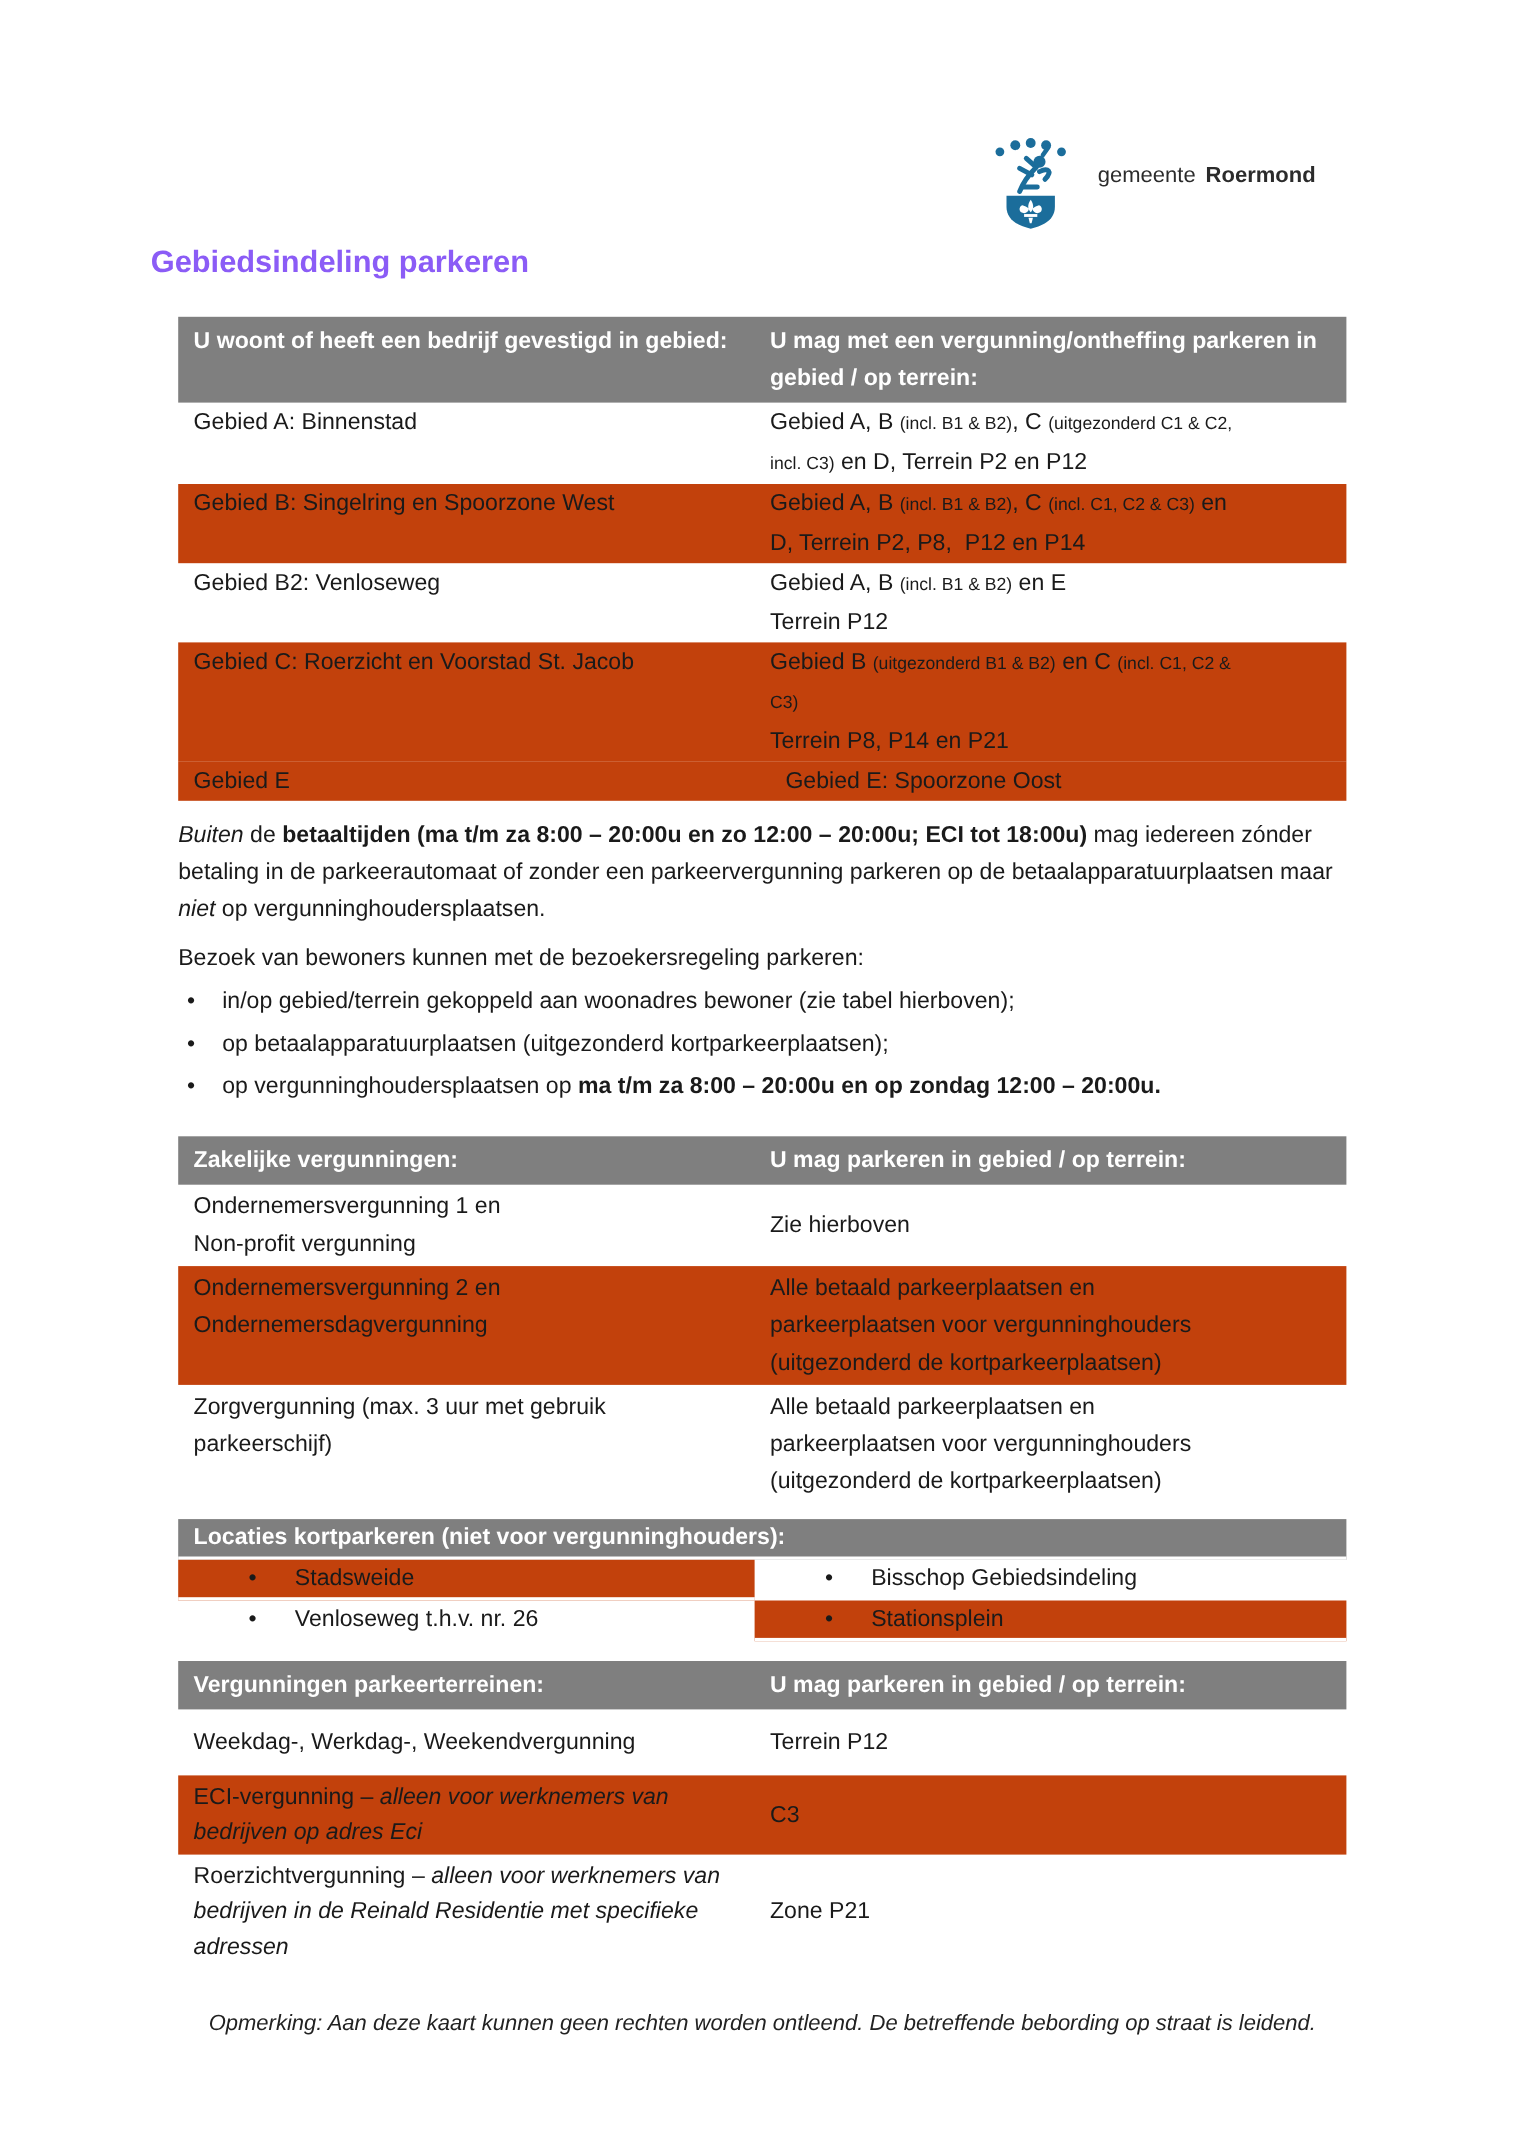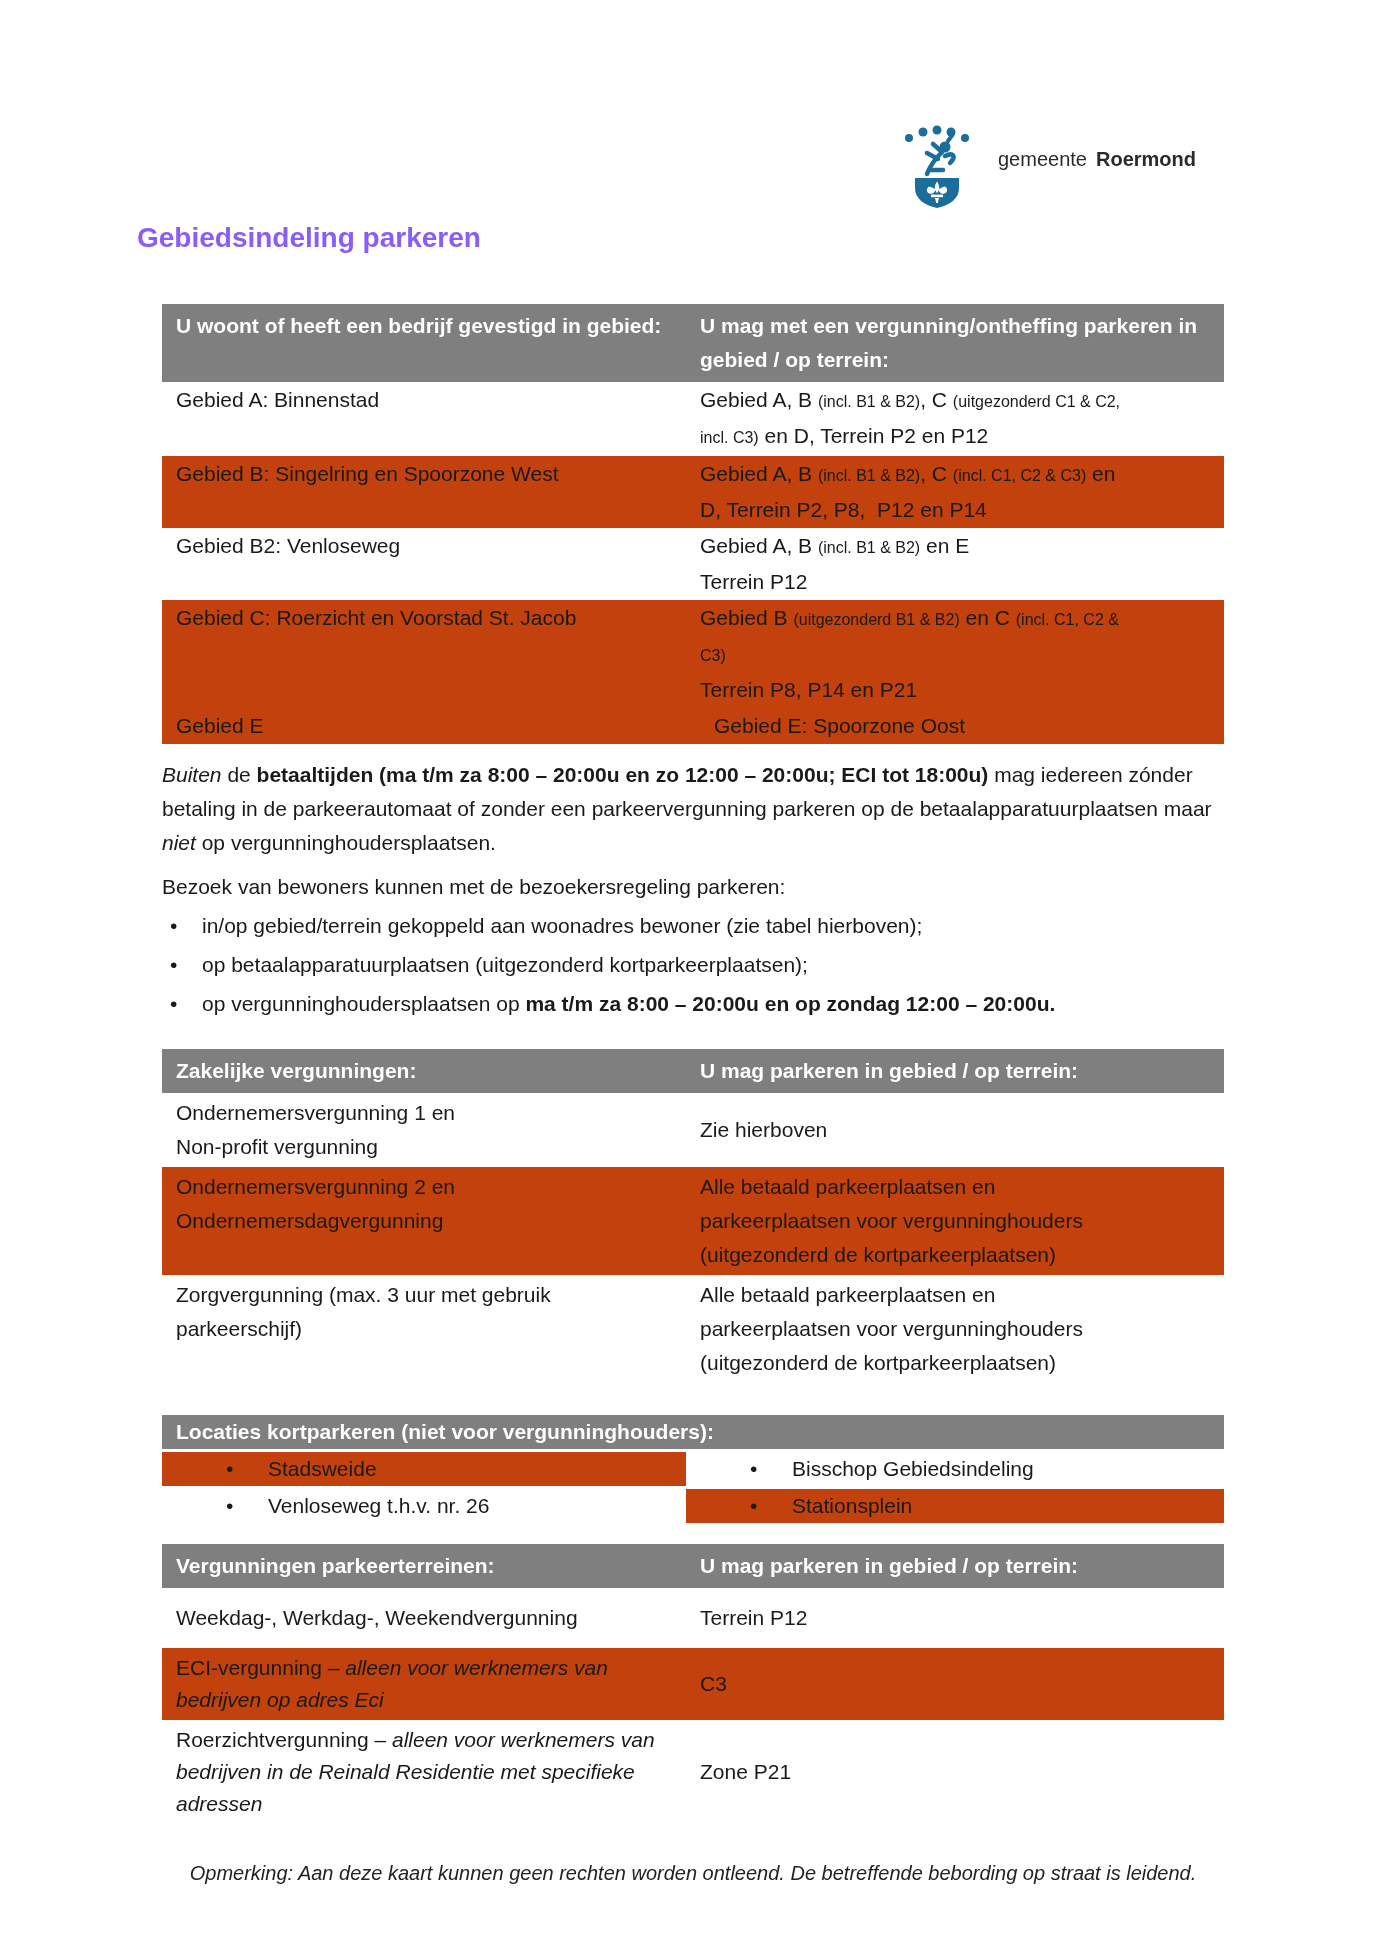--- a/index.html
+++ b/index.html
@@ -24,7 +24,7 @@
   .doc-title { position:absolute; left:137px; top:222px; font-size:28px; font-weight:700; color:#8b5cf6; }
 
   
-  .main { position:absolute; left:162px; top:304px; width:1062px; font-size:21px; line-height:34px; }
+  .main { position:absolute; left:162px; top:288px; width:1062px; font-size:21px; line-height:34px; }
 
   
   .tbl  { width:100%; }

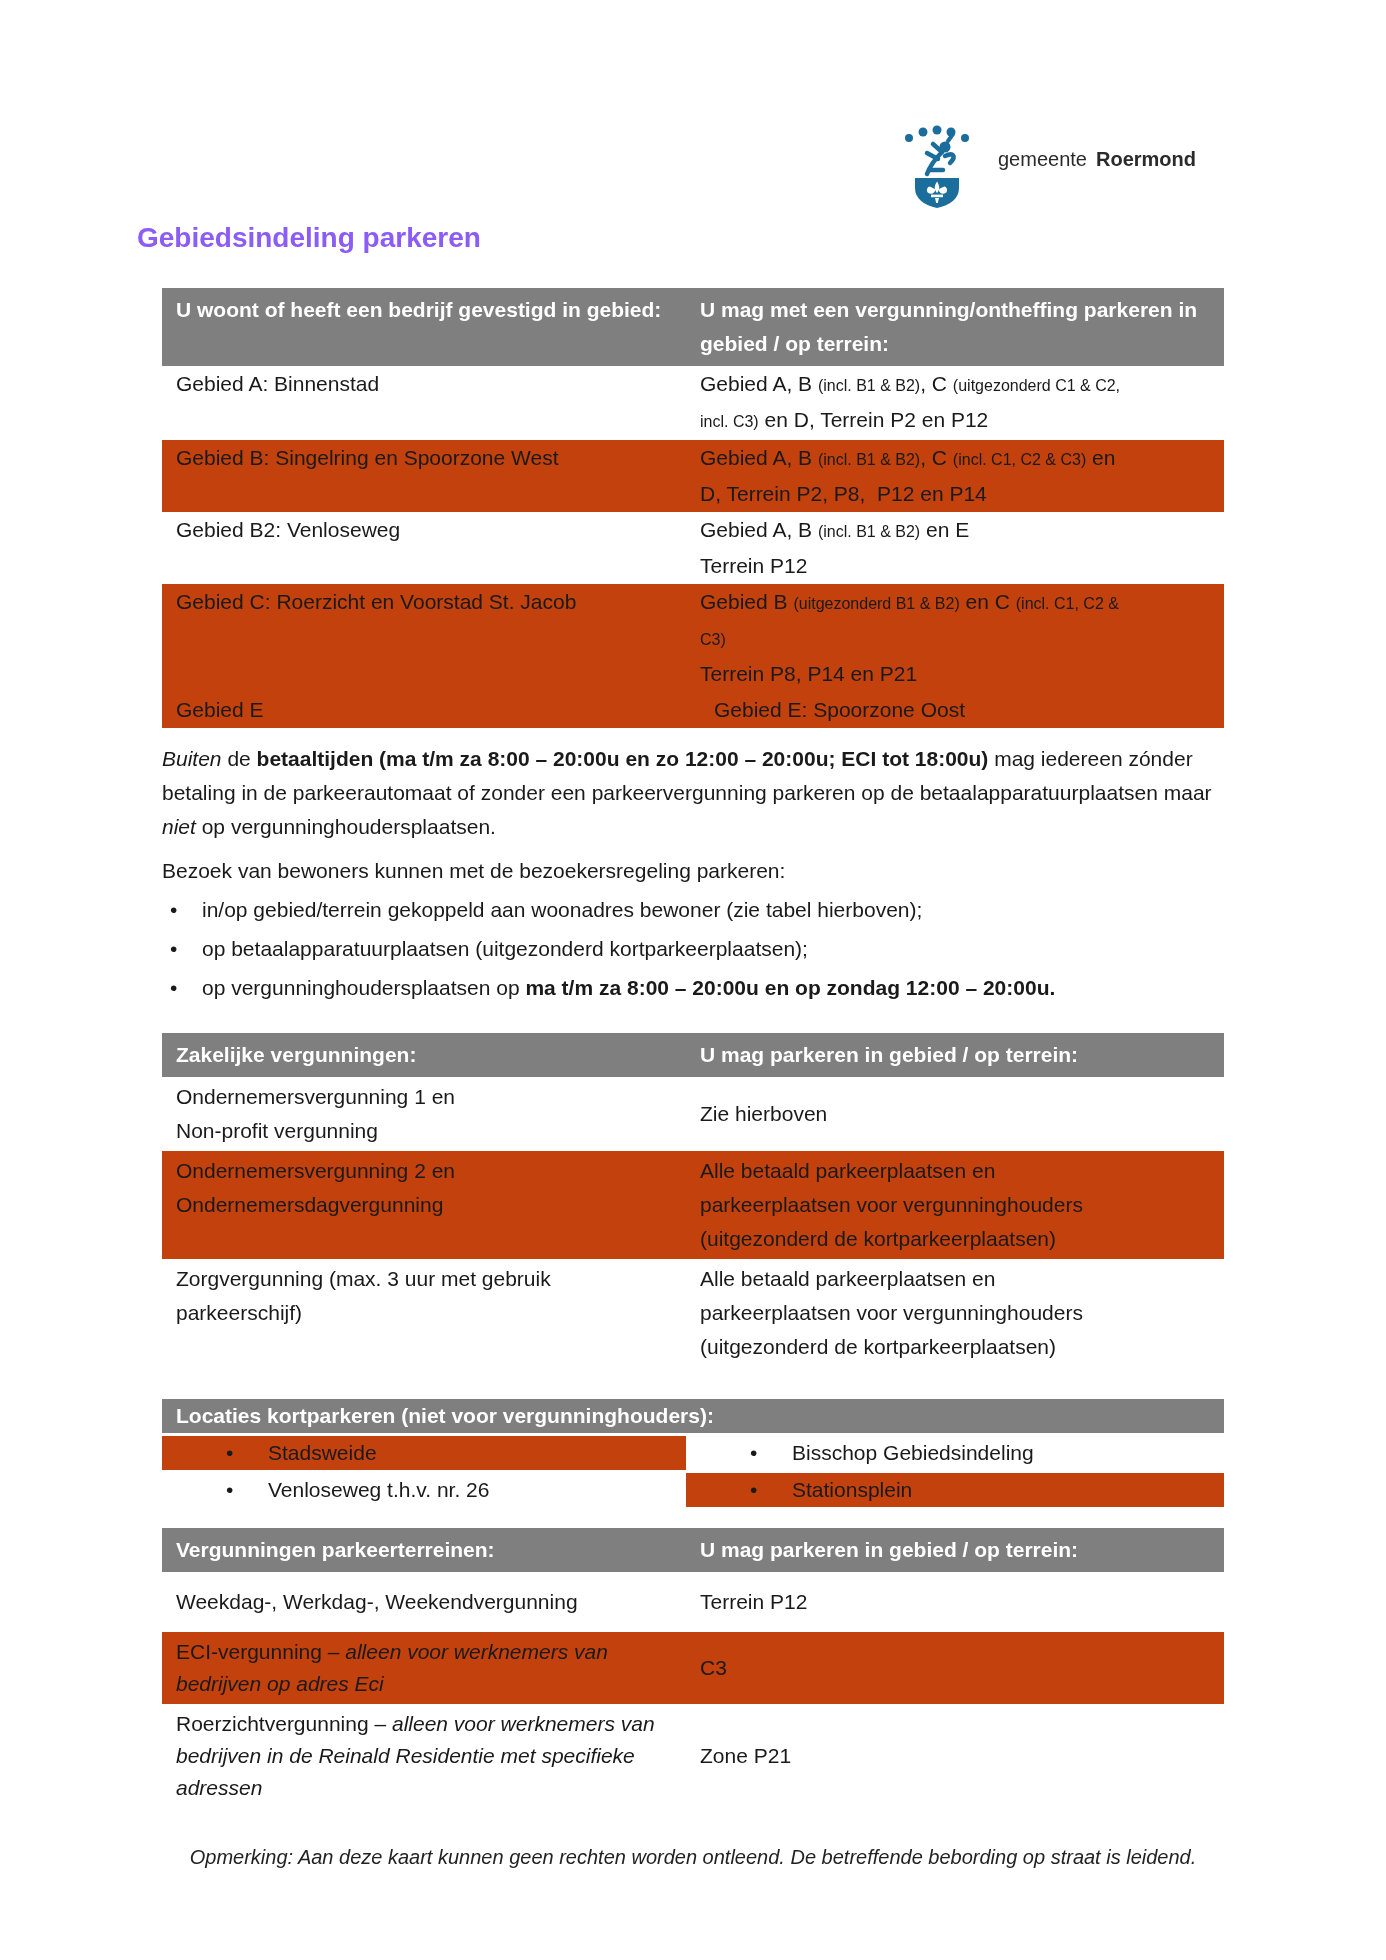--- a/index.html
+++ b/index.html
@@ -52,7 +52,7 @@
   .t2 .body-row .cell { padding-top:3px; padding-bottom:3px; }
 
   
-  .t3 { margin-top:32px; }
+  .t3 { margin-top:14px; }
   .t3 .thead .cell { width:100%; border-bottom:3px solid #fff; }
   .t3 .cell { border-bottom:3px solid #fff; padding-top:0; padding-bottom:0; }
   .t3 .bdot { width:42px; padding-left:50px; box-sizing:content-box; }

